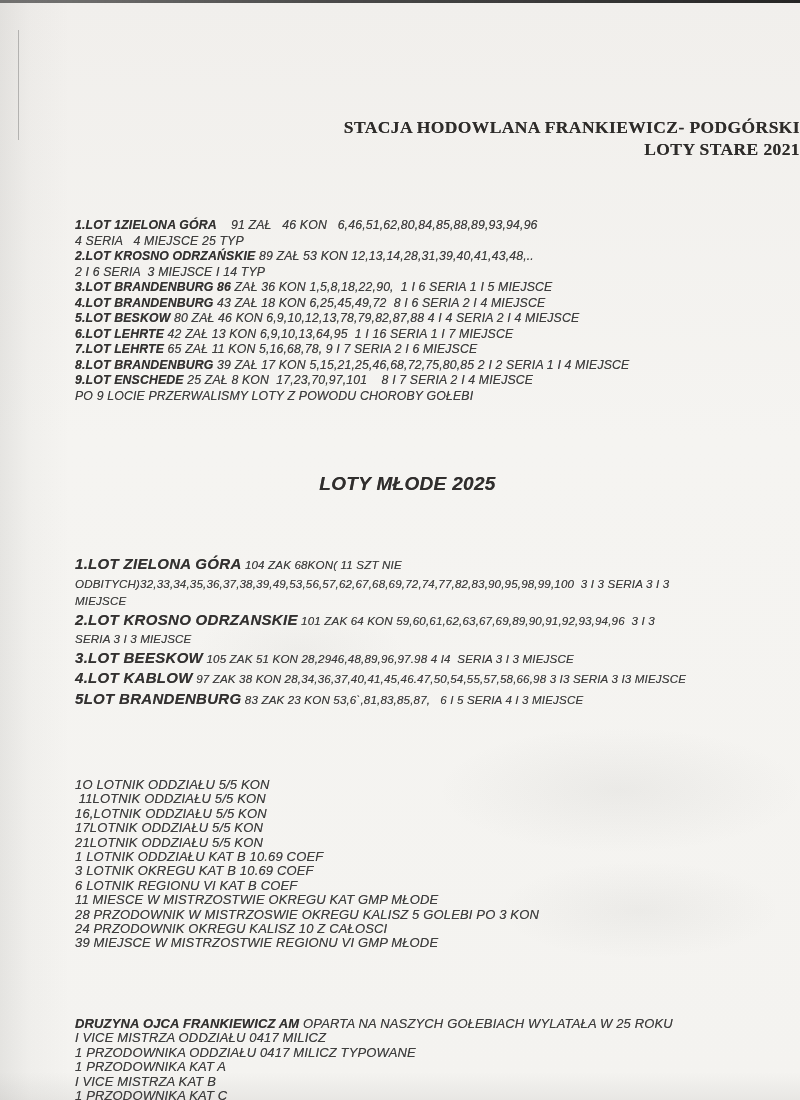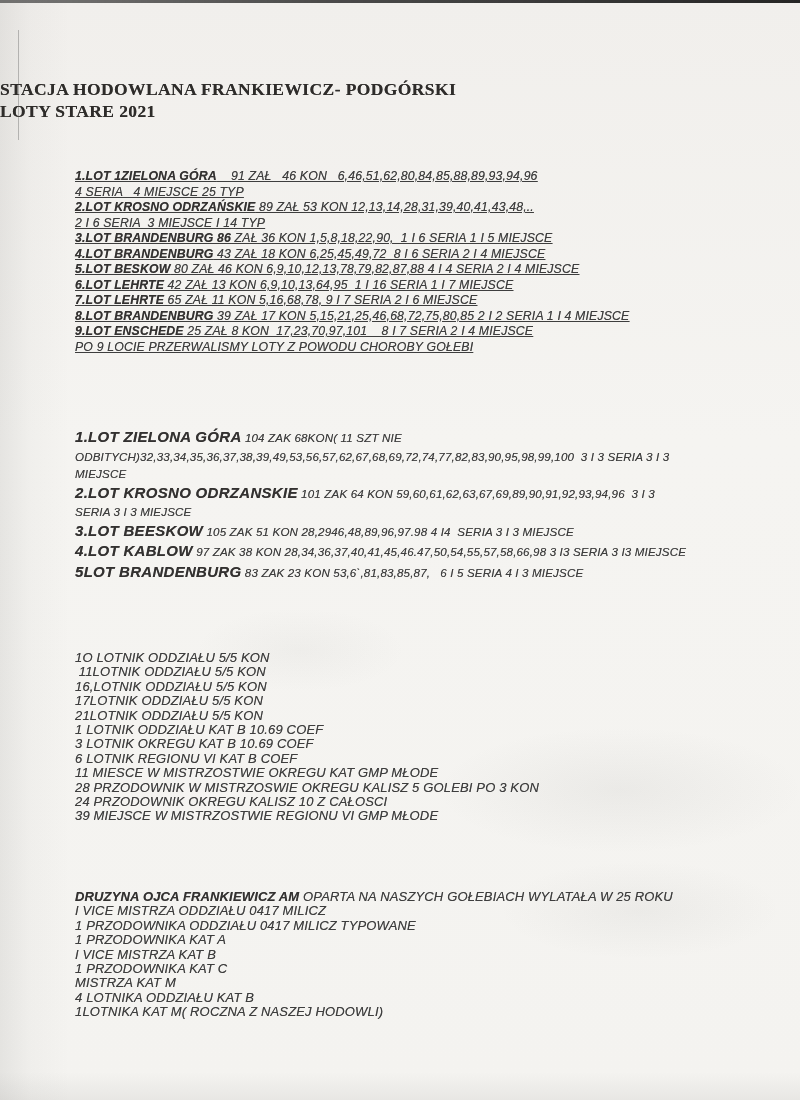--- a/index.html
+++ b/index.html
@@ -38,8 +38,8 @@
     background: rgba(80,80,80,0.35);
   }
   .titles {
-    padding-top: 78px;
-    text-align: left;
+    padding-top: 116px;
+    text-align: right;
     font-family: "Liberation Serif", serif;
     font-weight: bold;
     font-size: 17.5px;

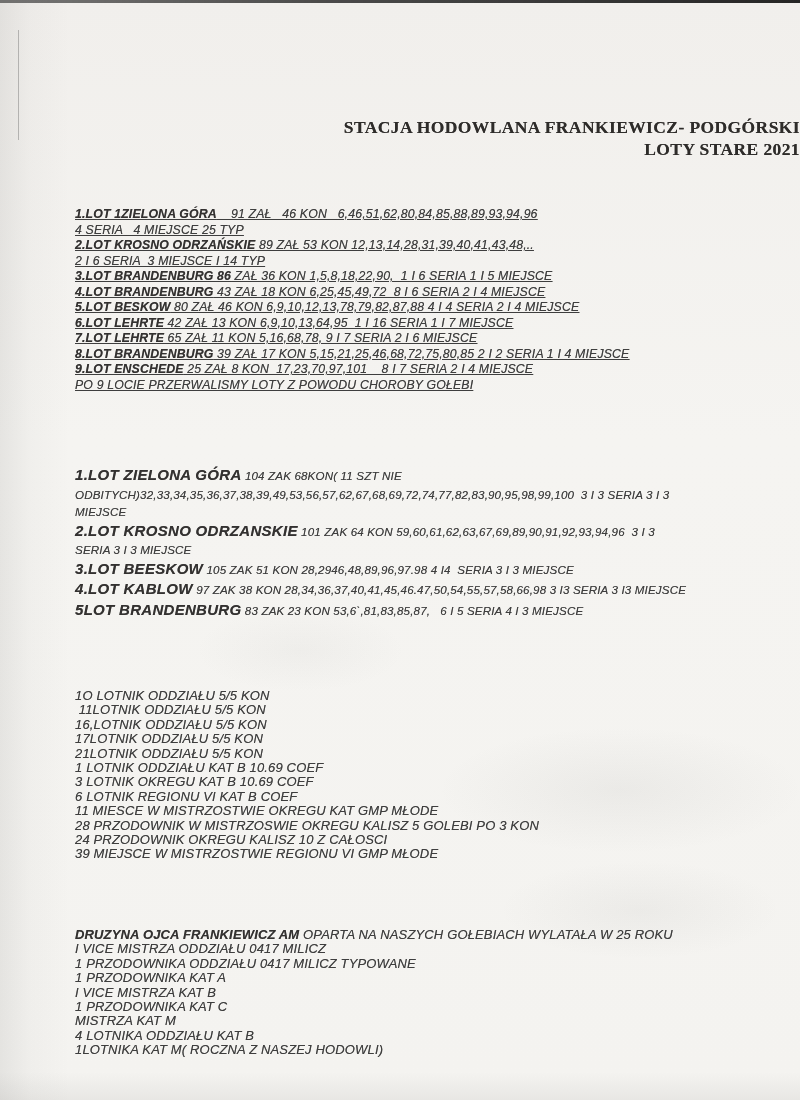--- a/index.html
+++ b/index.html
@@ -64,7 +64,7 @@
     font-weight: bold;
     color: #333130;
   }
-  .stare-block { margin-top: 11px; text-decoration: underline; }
+  .stare-block { margin-top: 22px; }
   .mlode-heading {
     margin: 15px 0 5px 0;
     text-align: center;

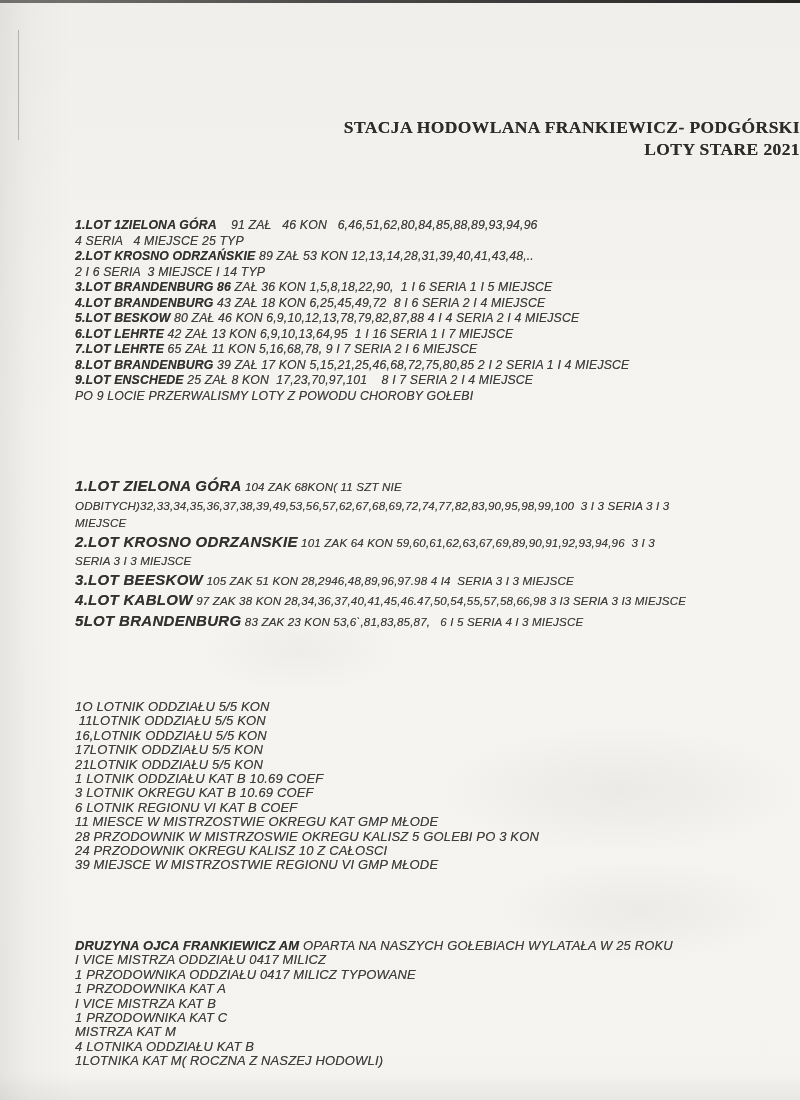--- a/index.html
+++ b/index.html
@@ -112,6 +112,7 @@
   <div class="content">
     <div class="stare-block"><div class="line"><span class="lead">1.LOT 1ZIELONA GÓRA</span><span>    91 ZAŁ   46 KON   6,46,51,62,80,84,85,88,89,93,94,96</span></div><div class="line"><span>4 SERIA   4 MIEJSCE 25 TYP</span></div><div class="line"><span class="lead">2.LOT KROSNO ODRZAŃSKIE</span><span> 89 ZAŁ 53 KON 12,13,14,28,31,39,40,41,43,48,..</span></div><div class="line"><span>2 I 6 SERIA  3 MIEJSCE I 14 TYP</span></div><div class="line"><span class="lead">3.LOT BRANDENBURG 86</span><span> ZAŁ 36 KON 1,5,8,18,22,90,  1 I 6 SERIA 1 I 5 MIEJSCE</span></div><div class="line"><span class="lead">4.LOT BRANDENBURG</span><span> 43 ZAŁ 18 KON 6,25,45,49,72  8 I 6 SERIA 2 I 4 MIEJSCE</span></div><div class="line"><span class="lead">5.LOT BESKOW</span><span> 80 ZAŁ 46 KON 6,9,10,12,13,78,79,82,87,88 4 I 4 SERIA 2 I 4 MIEJSCE</span></div><div class="line"><span class="lead">6.LOT LEHRTE</span><span> 42 ZAŁ 13 KON 6,9,10,13,64,95  1 I 16 SERIA 1 I 7 MIEJSCE</span></div><div class="line"><span class="lead">7.LOT LEHRTE</span><span> 65 ZAŁ 11 KON 5,16,68,78, 9 I 7 SERIA 2 I 6 MIEJSCE</span></div><div class="line"><span class="lead">8.LOT BRANDENBURG</span><span> 39 ZAŁ 17 KON 5,15,21,25,46,68,72,75,80,85 2 I 2 SERIA 1 I 4 MIEJSCE</span></div><div class="line"><span class="lead">9.LOT ENSCHEDE</span><span> 25 ZAŁ 8 KON  17,23,70,97,101    8 I 7 SERIA 2 I 4 MIEJSCE</span></div><div class="line"><span>PO 9 LOCIE PRZERWALISMY LOTY Z POWODU CHOROBY GOŁEBI</span></div></div>
 
+    <div class="mlode-heading">LOTY MŁODE 2025</div>
 
     <div class="mlode-block"><div class="line"><span class="lead big">1.LOT ZIELONA GÓRA</span><span> 104 ZAK 68KON( 11 SZT NIE</span></div><div class="line"><span>ODBITYCH)32,33,34,35,36,37,38,39,49,53,56,57,62,67,68,69,72,74,77,82,83,90,95,98,99,100  3 I 3 SERIA 3 I 3</span></div><div class="line"><span>MIEJSCE</span></div><div class="line"><span class="lead big">2.LOT KROSNO ODRZANSKIE</span><span> 101 ZAK 64 KON 59,60,61,62,63,67,69,89,90,91,92,93,94,96  3 I 3</span></div><div class="line"><span>SERIA 3 I 3 MIEJSCE</span></div><div class="line"><span class="lead big">3.LOT BEESKOW</span><span> 105 ZAK 51 KON 28,2946,48,89,96,97.98 4 I4  SERIA 3 I 3 MIEJSCE</span></div><div class="line"><span class="lead big">4.LOT KABLOW</span><span> 97 ZAK 38 KON 28,34,36,37,40,41,45,46.47,50,54,55,57,58,66,98 3 I3 SERIA 3 I3 MIEJSCE</span></div><div class="line"><span class="lead big">5LOT BRANDENBURG</span><span> 83 ZAK 23 KON 53,6`,81,83,85,87,   6 I 5 SERIA 4 I 3 MIEJSCE</span></div></div>
 

